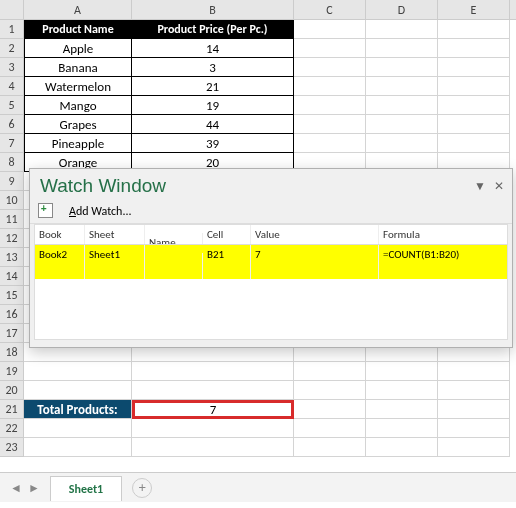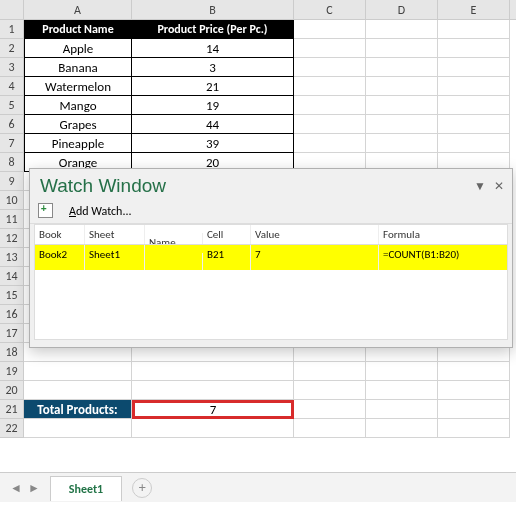--- a/index.html
+++ b/index.html
@@ -179,7 +179,7 @@
   .ww-row {
     display: flex;
     background: #ffff00;
-    height: 25px;
+    height: 34px;
     line-height: 19px;
     font-size: 11px;
     color: #000;

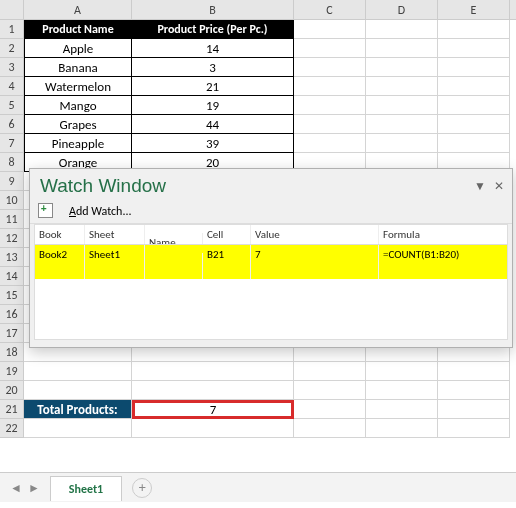--- a/index.html
+++ b/index.html
@@ -414,6 +414,14 @@
   </div>
   <div class="row">
       <div class="row-h">22</div>
+      <div class="cell w-a"></div>
+      <div class="cell w-b"></div>
+      <div class="cell w-n"></div>
+      <div class="cell w-n"></div>
+      <div class="cell w-n"></div>
+    </div>
+  <div class="row">
+      <div class="row-h">23</div>
       <div class="cell w-a"></div>
       <div class="cell w-b"></div>
       <div class="cell w-n"></div>

